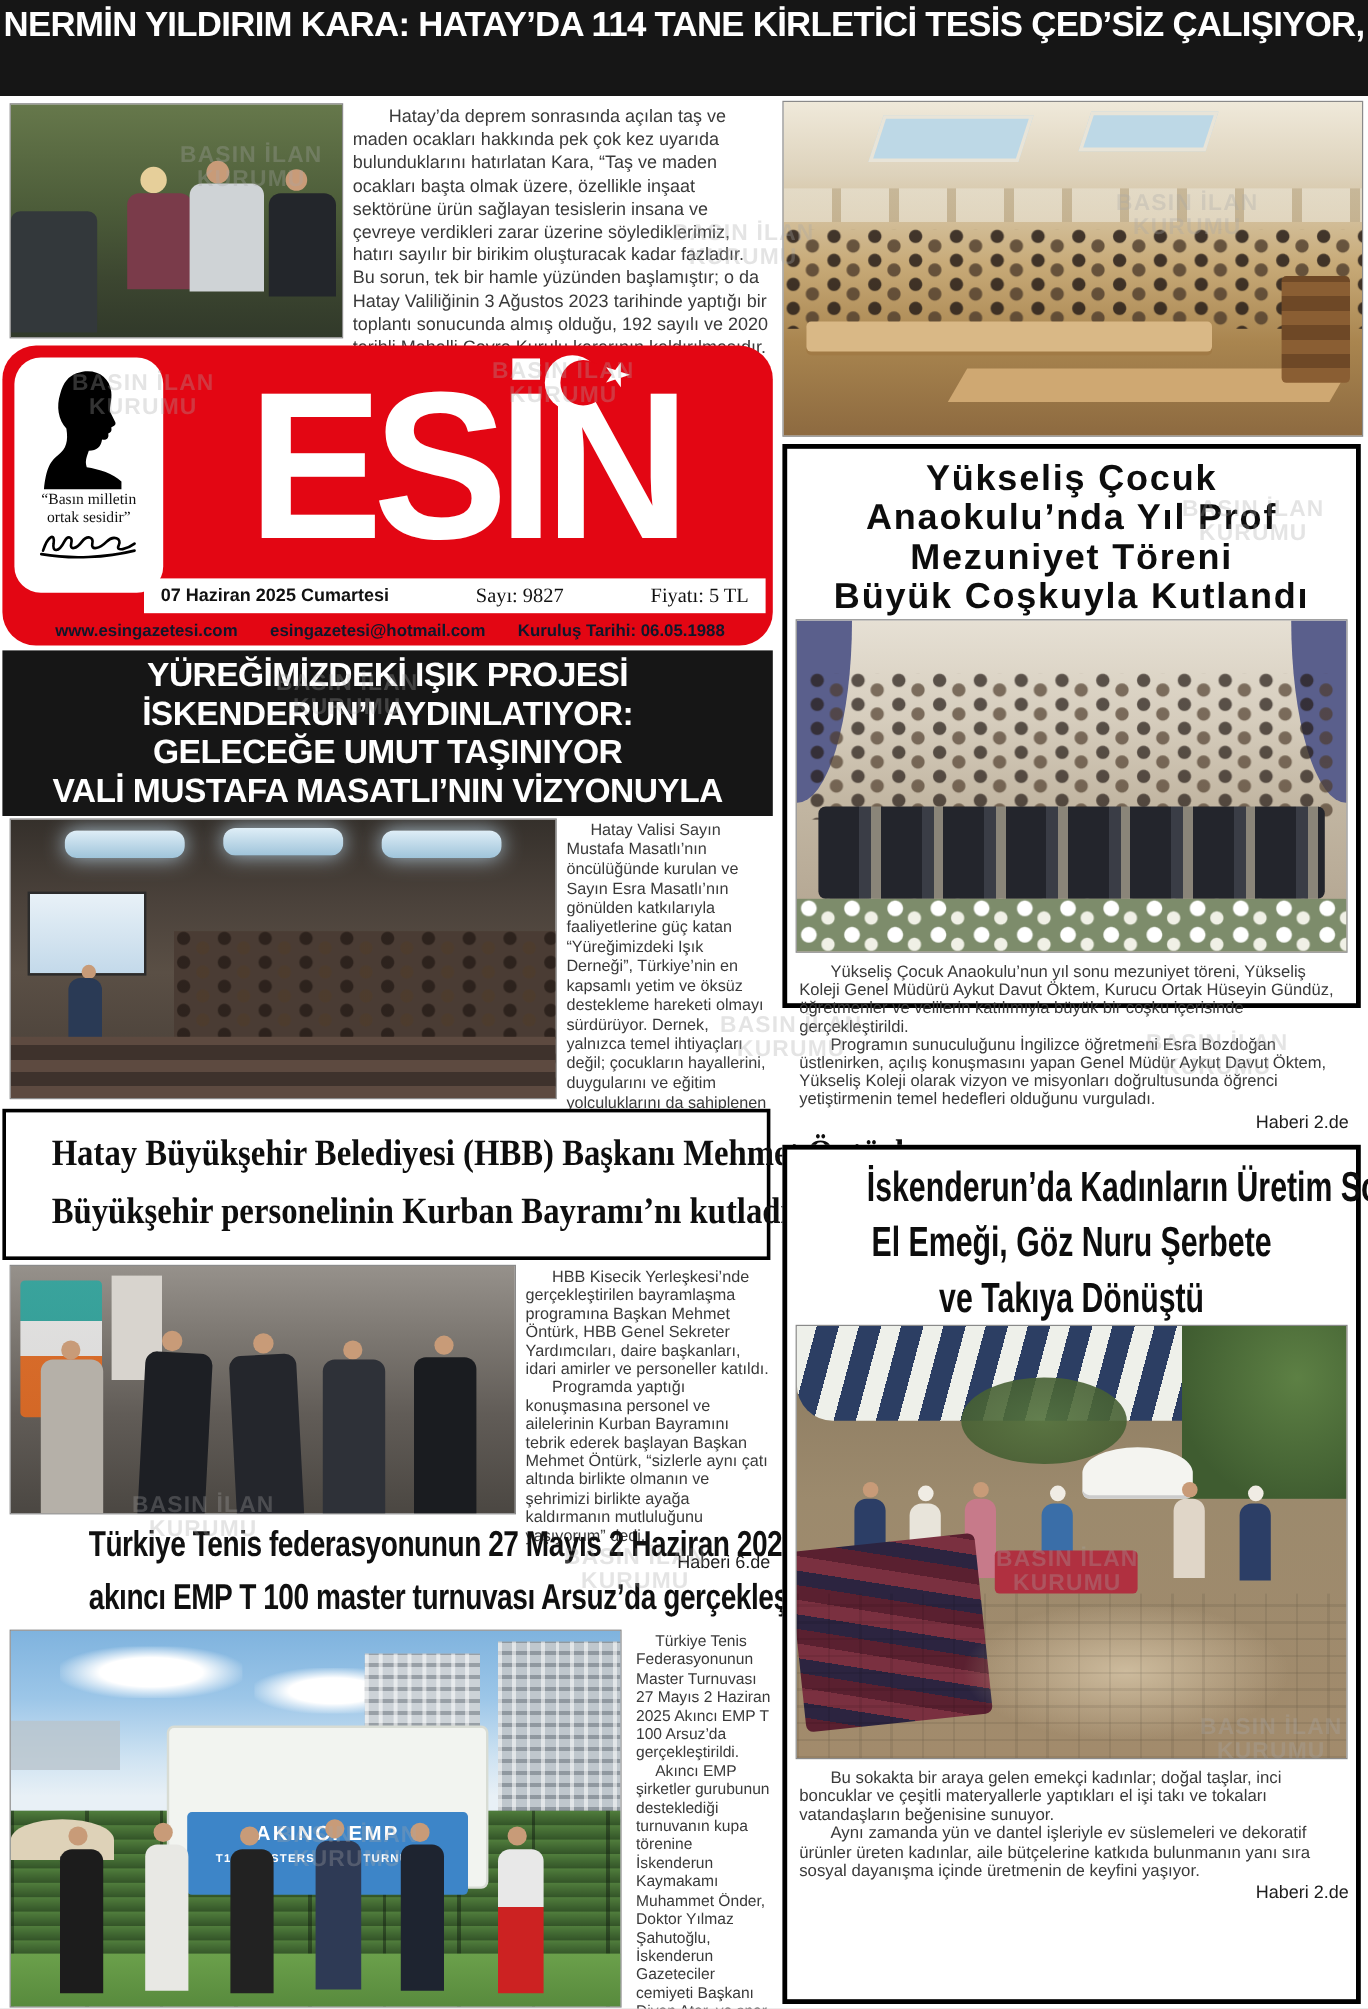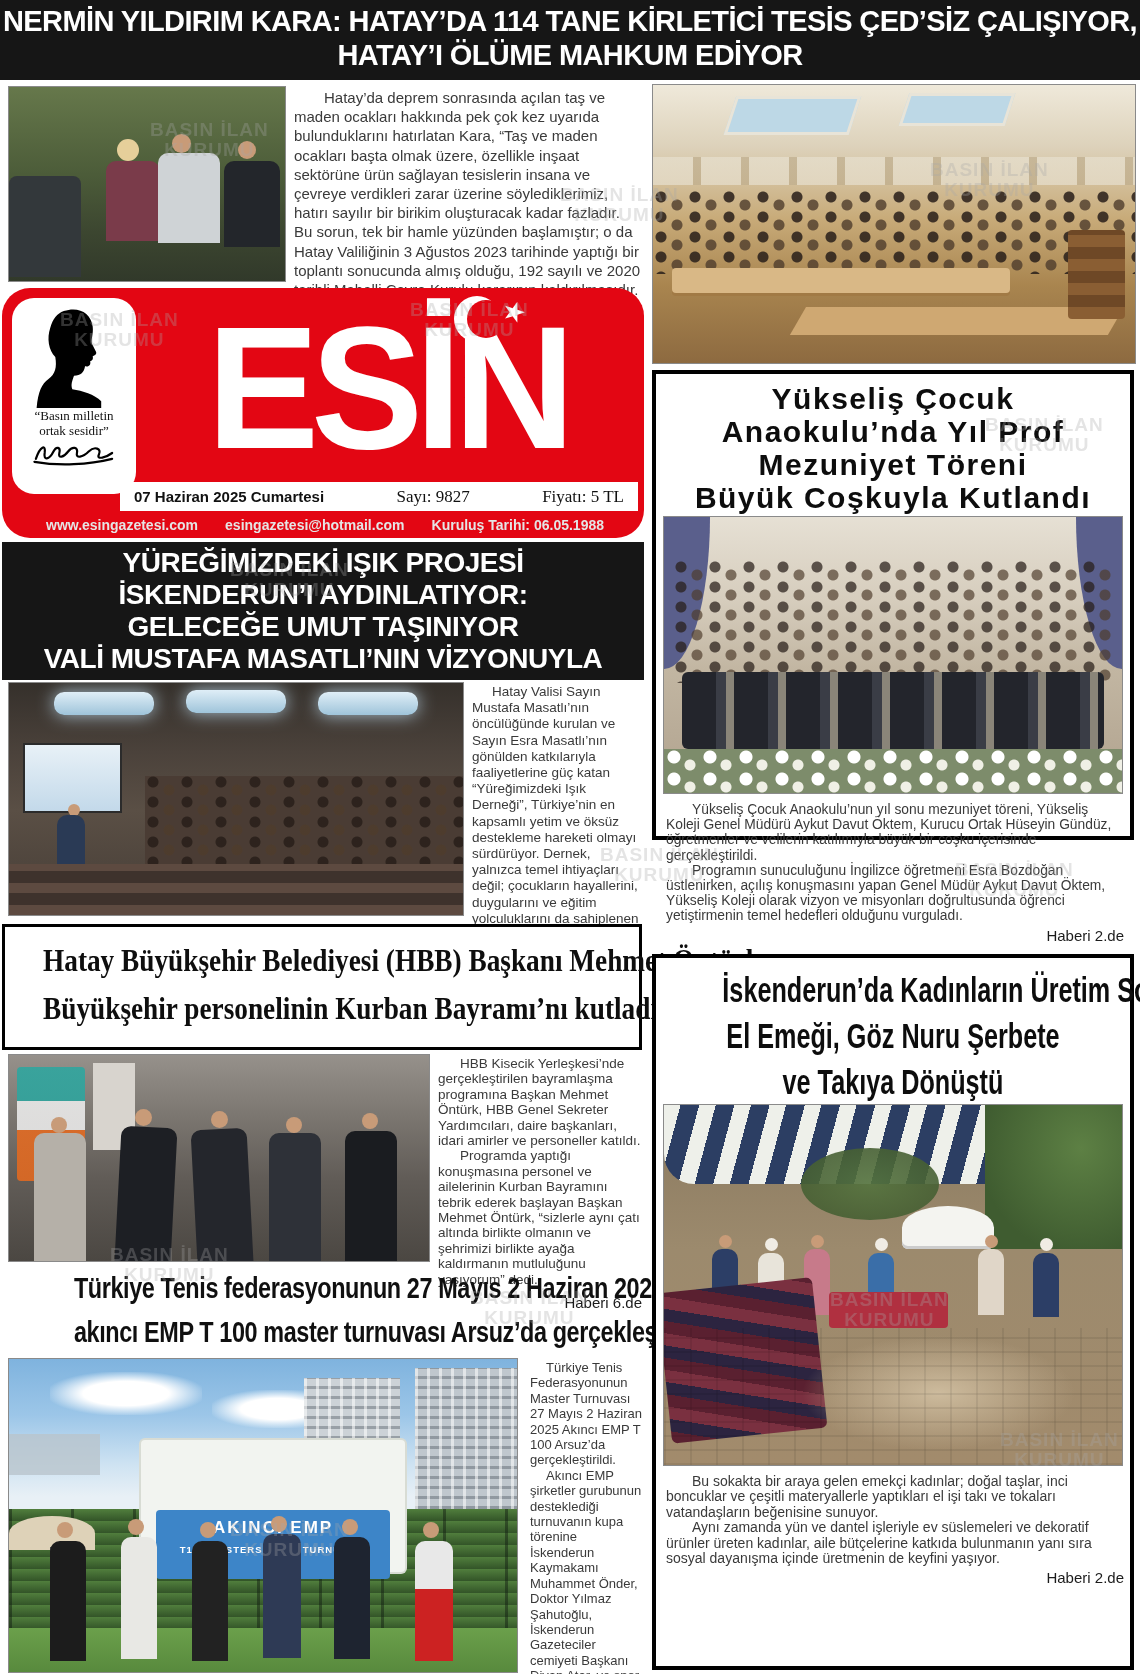--- a/index.html
+++ b/index.html
@@ -96,7 +96,6 @@
 
   <div class="top-banner">
     <div class="l1">NERMİN YILDIRIM KARA: HATAY’DA 114 TANE KİRLETİCİ TESİS ÇED’SİZ ÇALIŞIYOR,</div>
-    <div class="l2">HATAY’I ÖLÜME MAHKUM EDİYOR</div>
   </div>
 
   <div class="photo" style="left:8px;top:86px;width:278px;height:196px;background:linear-gradient(180deg,#66784b 0%,#4c5c39 45%,#3c4630 75%,#31392a 100%);">

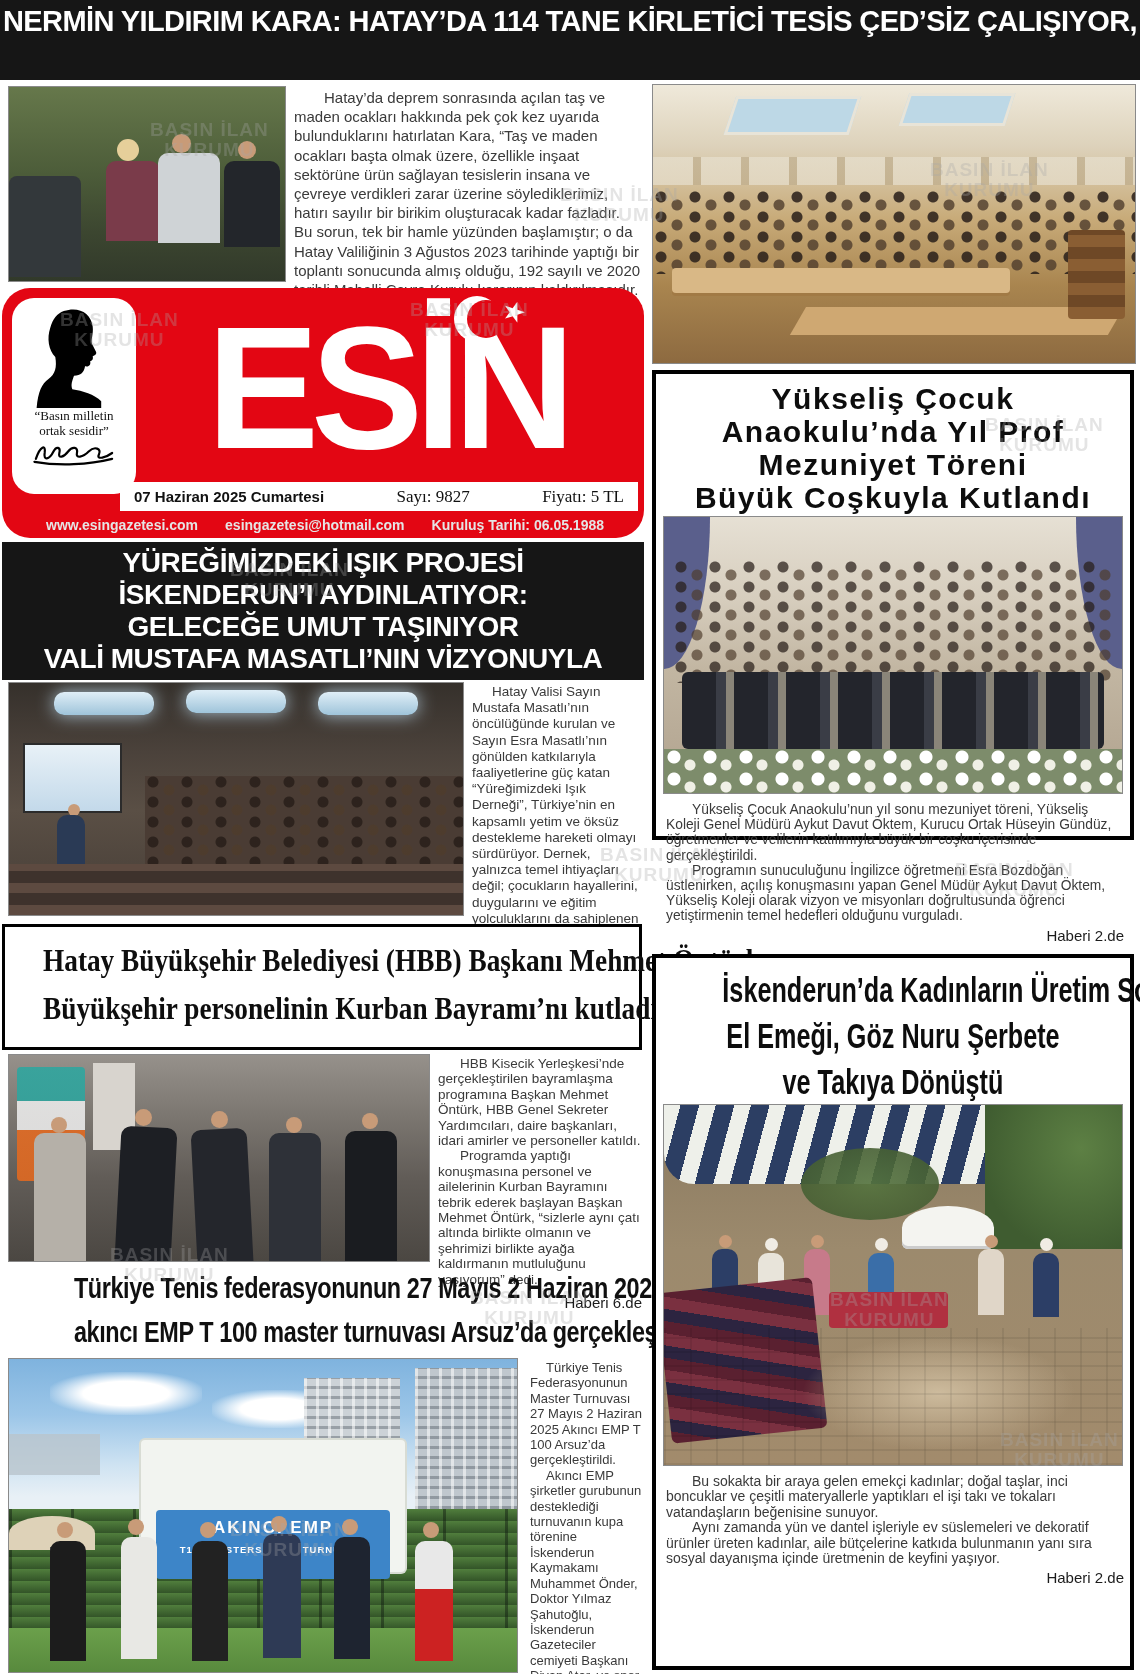--- a/index.html
+++ b/index.html
@@ -61,7 +61,7 @@
   #date-strip .d{font-weight:700;font-size:15px;color:#111;}
   #date-strip .s{font-family:"Liberation Serif",serif;font-size:17px;color:#111;}
   #contact-bar{position:absolute;left:0;top:223px;width:100%;height:27px;display:flex;align-items:center;justify-content:space-between;
-    padding:0 40px 0 44px;color:#e5e5e5;font-weight:700;font-size:14px;}
+    padding:0 40px 0 44px;color:#0f172a;font-weight:700;font-size:14px;}
 
   
   #isik-headline{position:absolute;left:2px;top:542px;width:642px;height:138px;background:var(--headline-black);

